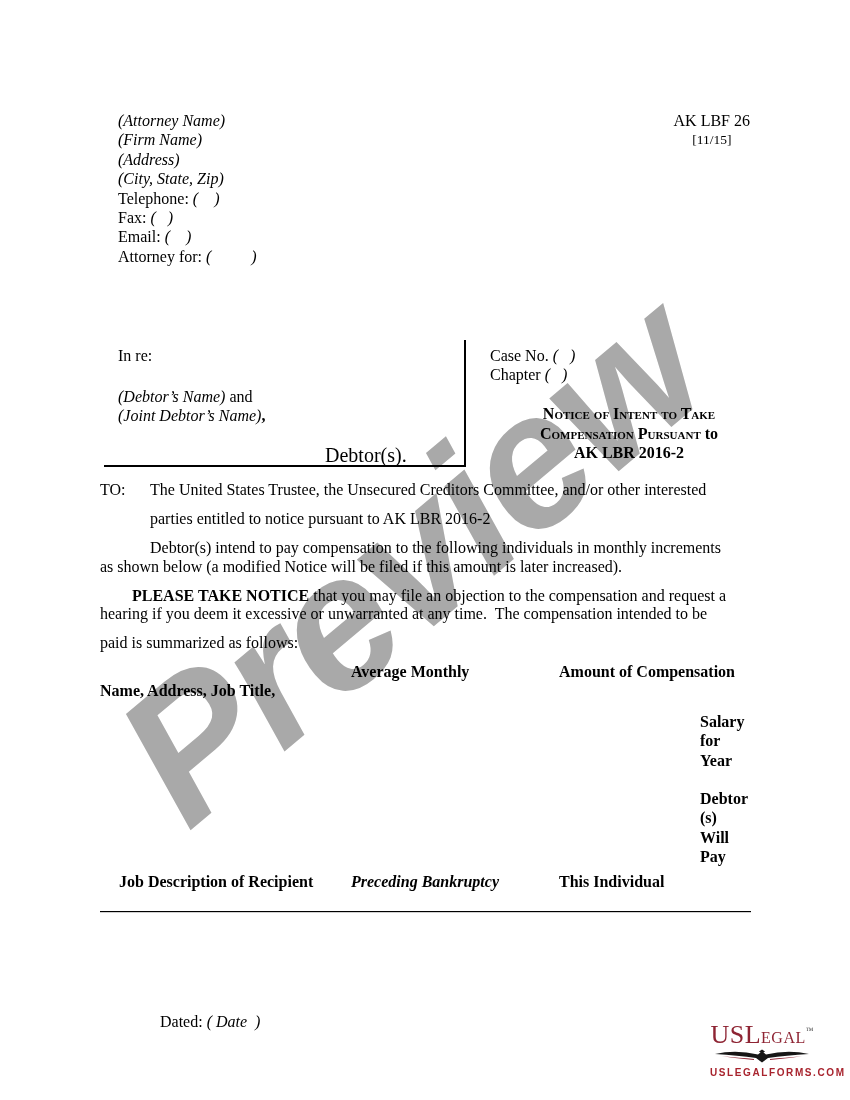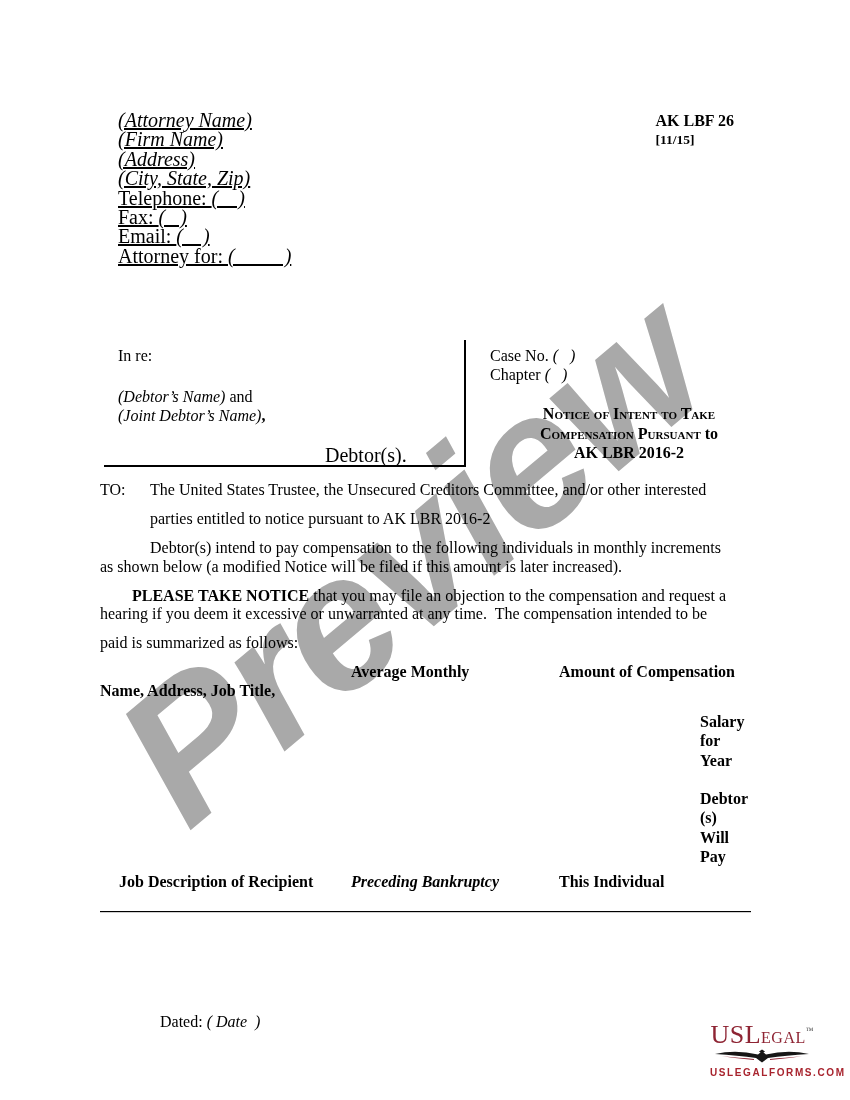--- a/index.html
+++ b/index.html
@@ -24,7 +24,7 @@
   .content { position:absolute; inset:0; z-index:1; }
 
   
-  .attorney-block { left:118px; top:111px; font-size:20px; line-height:19.4px;text-decoration:underline; }
+  .attorney-block { left:118px; top:111px; font-size:16px; line-height:19.4px; }
   .form-number   { right:116px; top:111px; text-align:left; font-size:16px; line-height:19px;font-weight:bold; }
   .form-rev      { font-size:13.5px; }
 

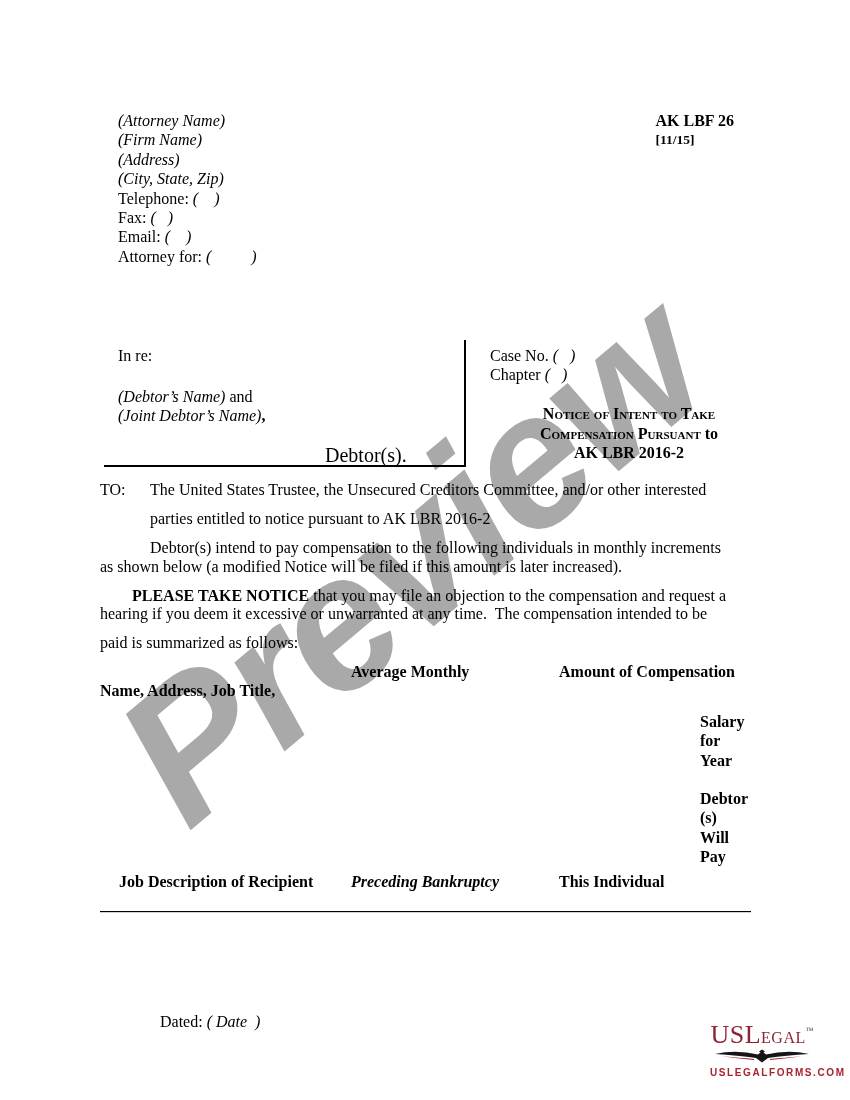--- a/index.html
+++ b/index.html
@@ -25,7 +25,7 @@
 
   
   .attorney-block { left:118px; top:111px; font-size:16px; line-height:19.4px; }
-  .form-number   { right:116px; top:111px; text-align:left; font-size:16px; line-height:19px;font-weight:bold; }
+  .form-number   { right:100px; top:111px; text-align:center; font-size:16px; line-height:19px; }
   .form-rev      { font-size:13.5px; }
 
   .court-title { left:0; top:283px; width:850px; text-align:center;

